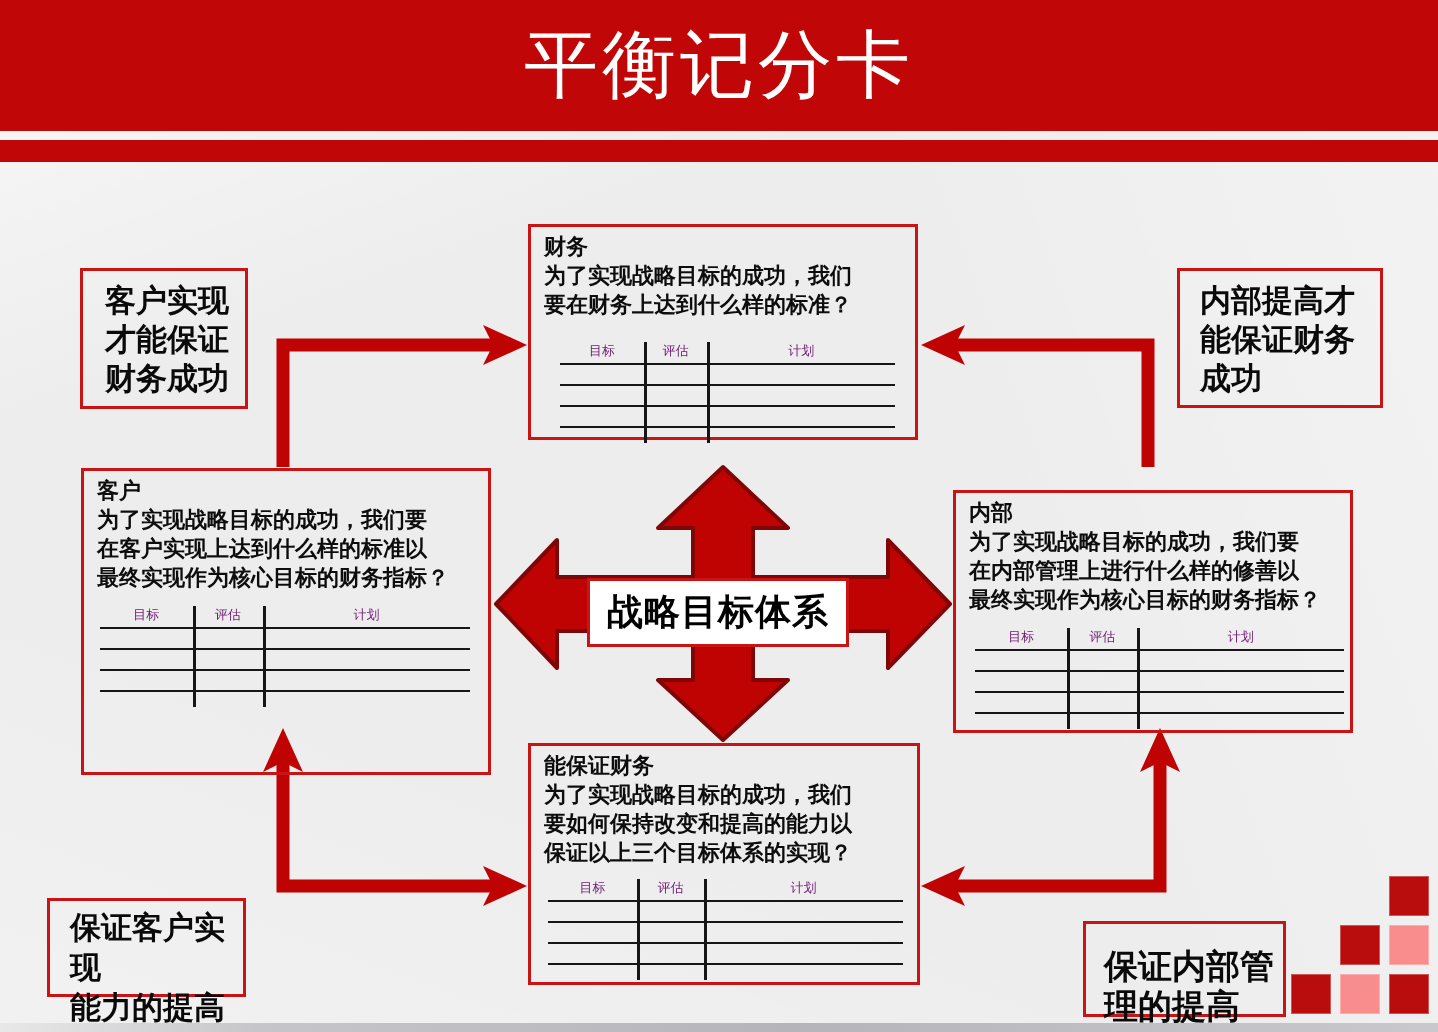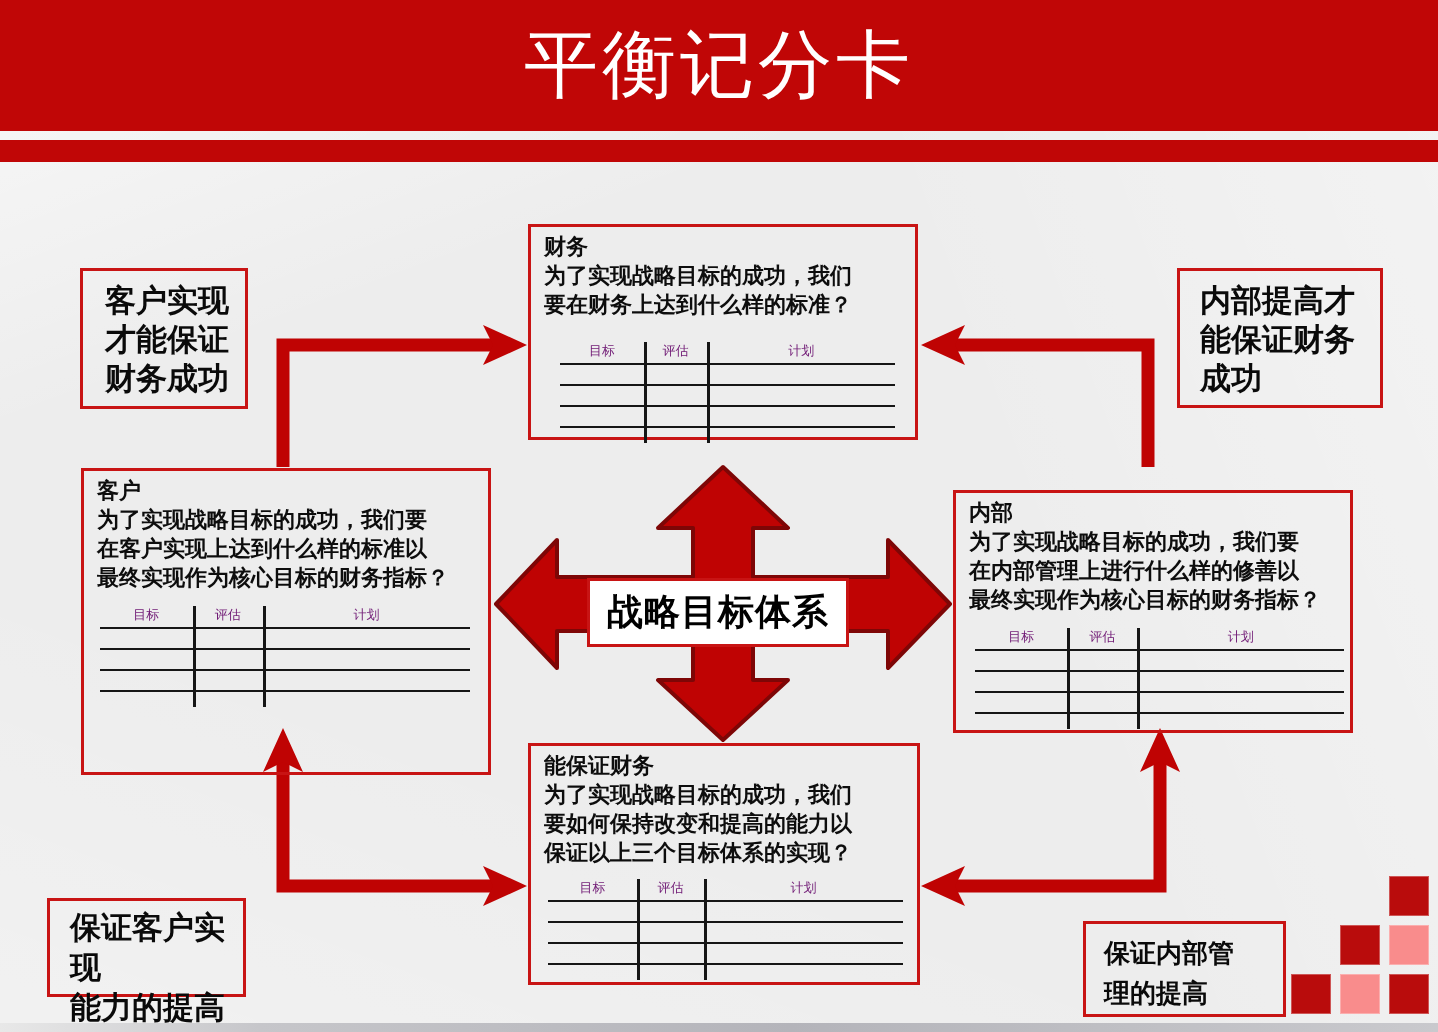--- a/index.html
+++ b/index.html
@@ -68,7 +68,7 @@
   .label-tl{left:80px;  top:268px;width:168px;height:141px;font-size:31px;line-height:39px;padding:10px 0 0 22px;}
   .label-tr{left:1177px;top:268px;width:206px;height:140px;font-size:31px;line-height:39px;padding:10px 0 0 20px;}
   .label-bl{left:47px;  top:898px;width:199px;height:99px; font-size:31px;line-height:40px;padding:7px 0 0 20px;}
-  .label-br{left:1083px;top:921px;width:203px;height:96px; font-size:26px;line-height:40px;padding:9px 0 0 18px;}
+  .label-br{left:1083px;top:921px;width:203px;height:96px; font-size:34px;line-height:40px;padding:22px 0 0 18px;}
   
   .center-label{
     position:absolute;left:587px;top:578px;width:262px;height:69px;box-sizing:border-box;

